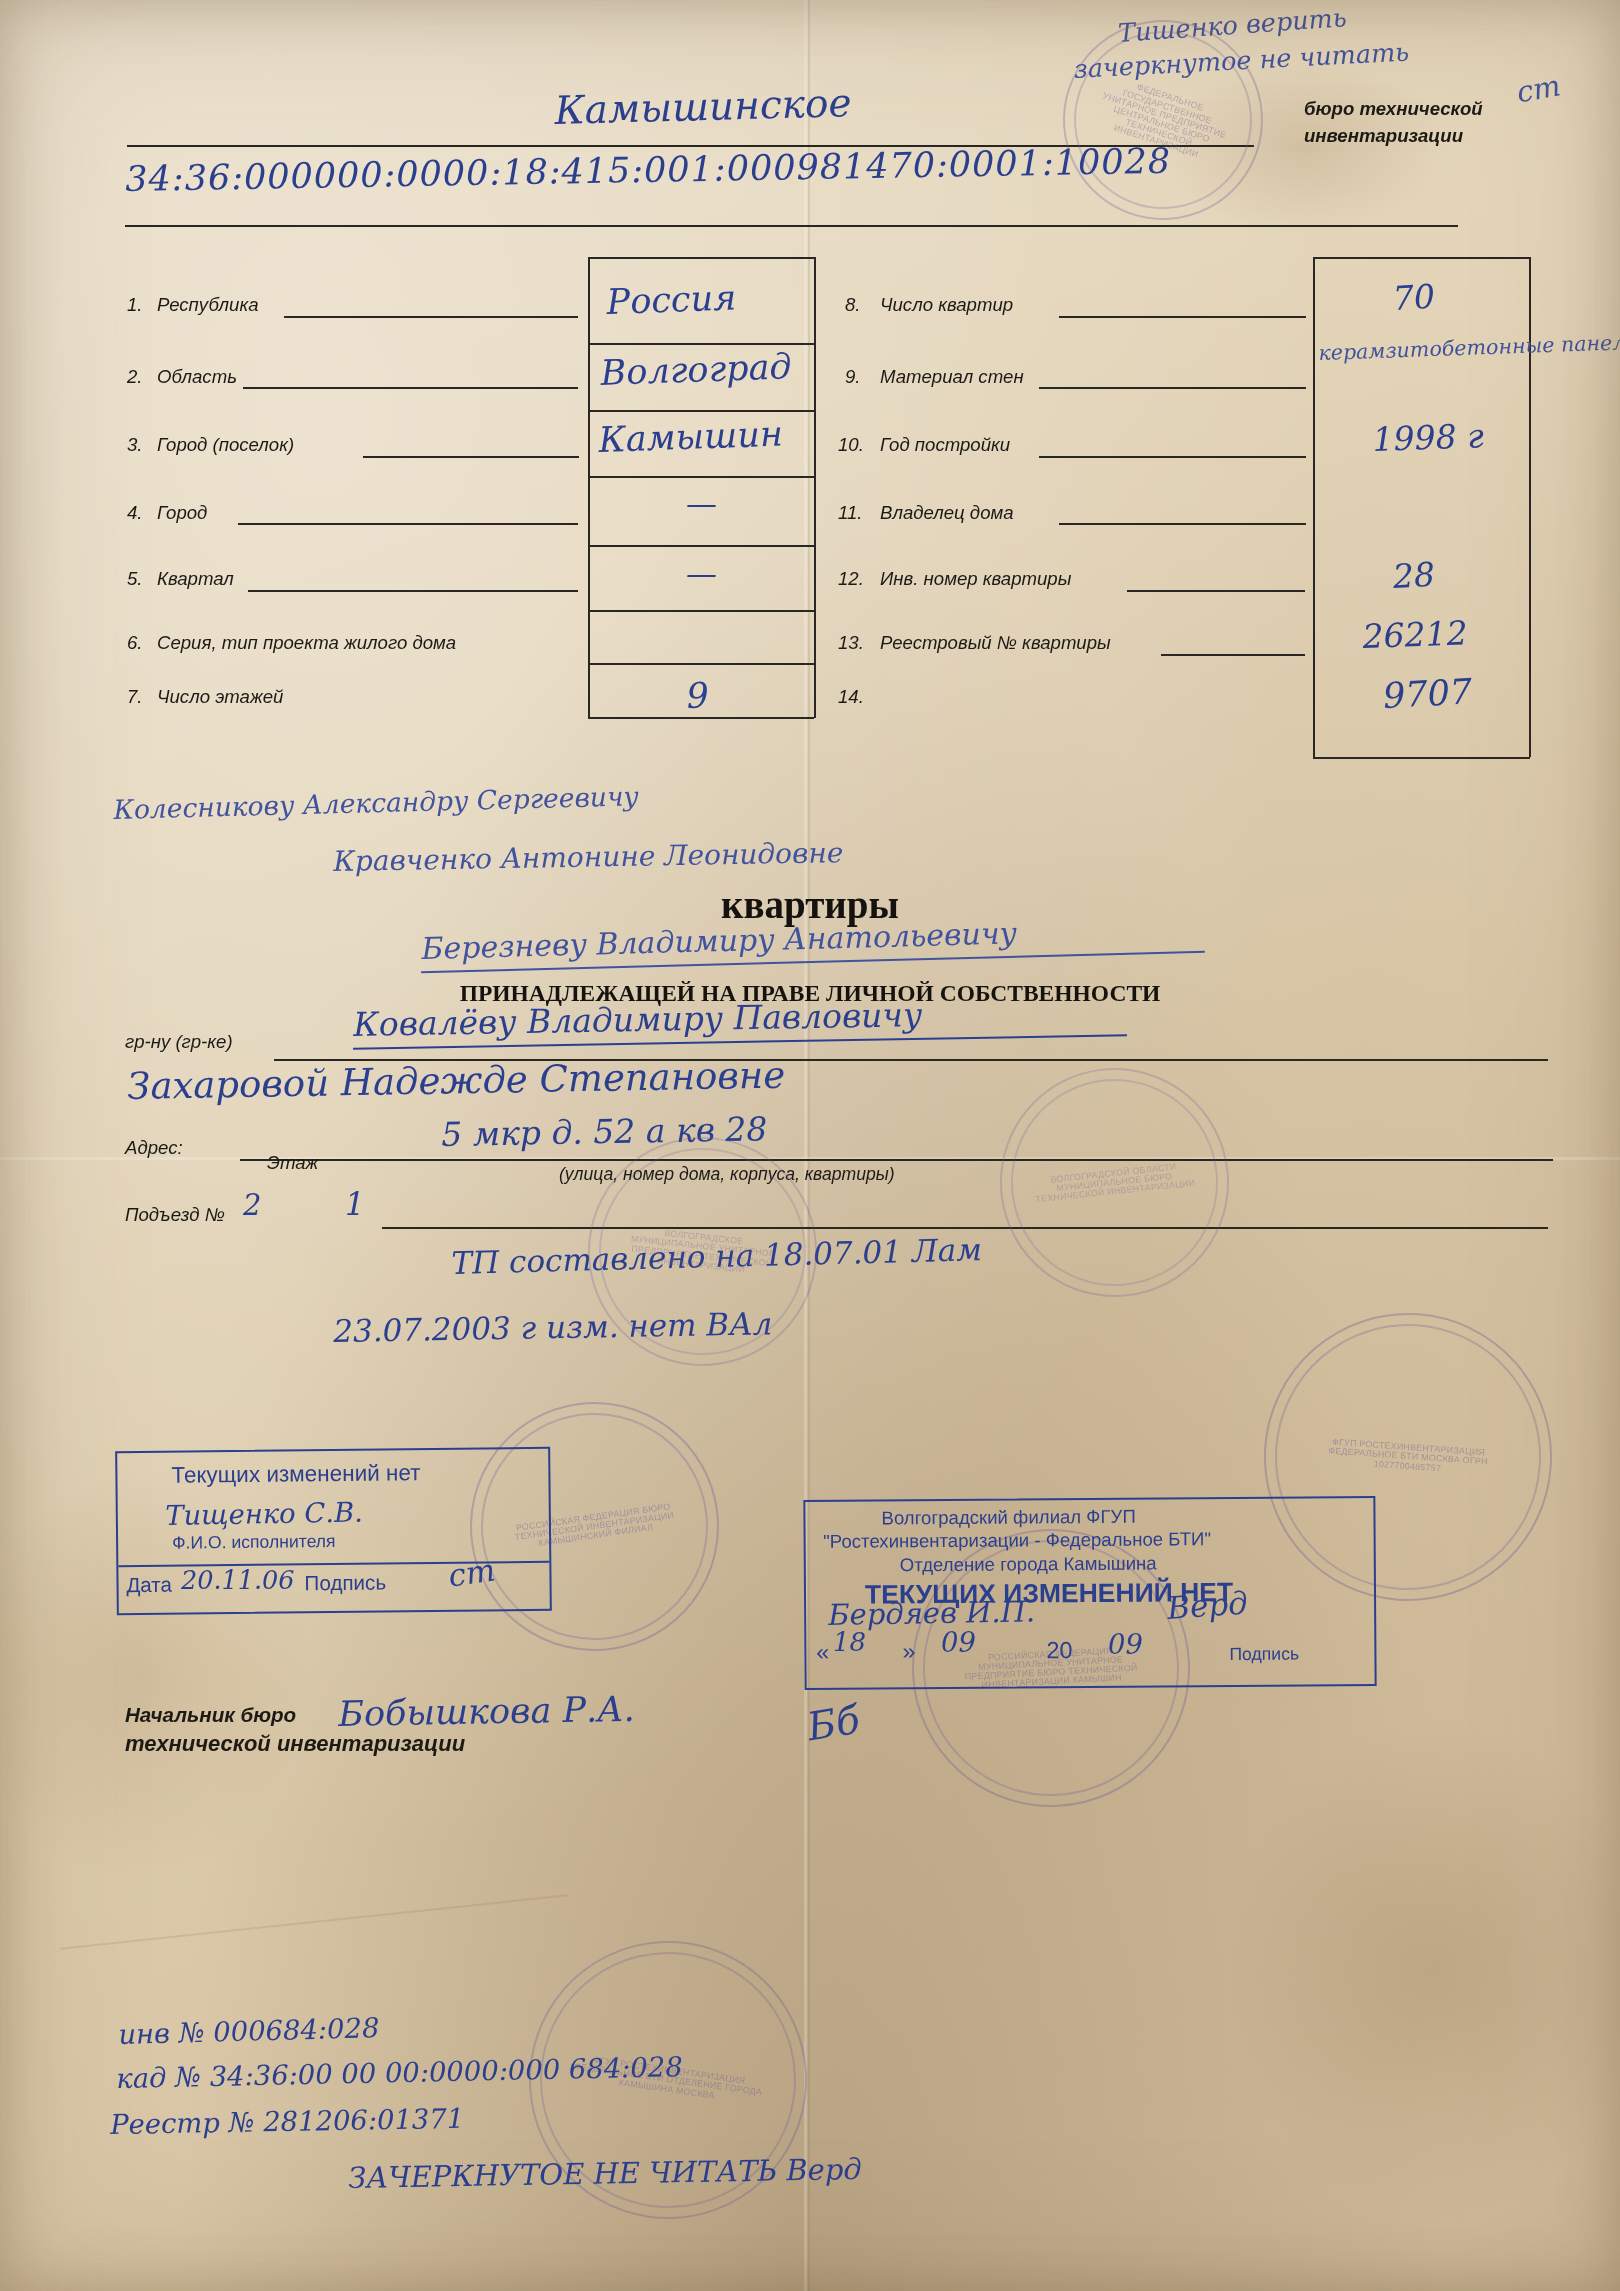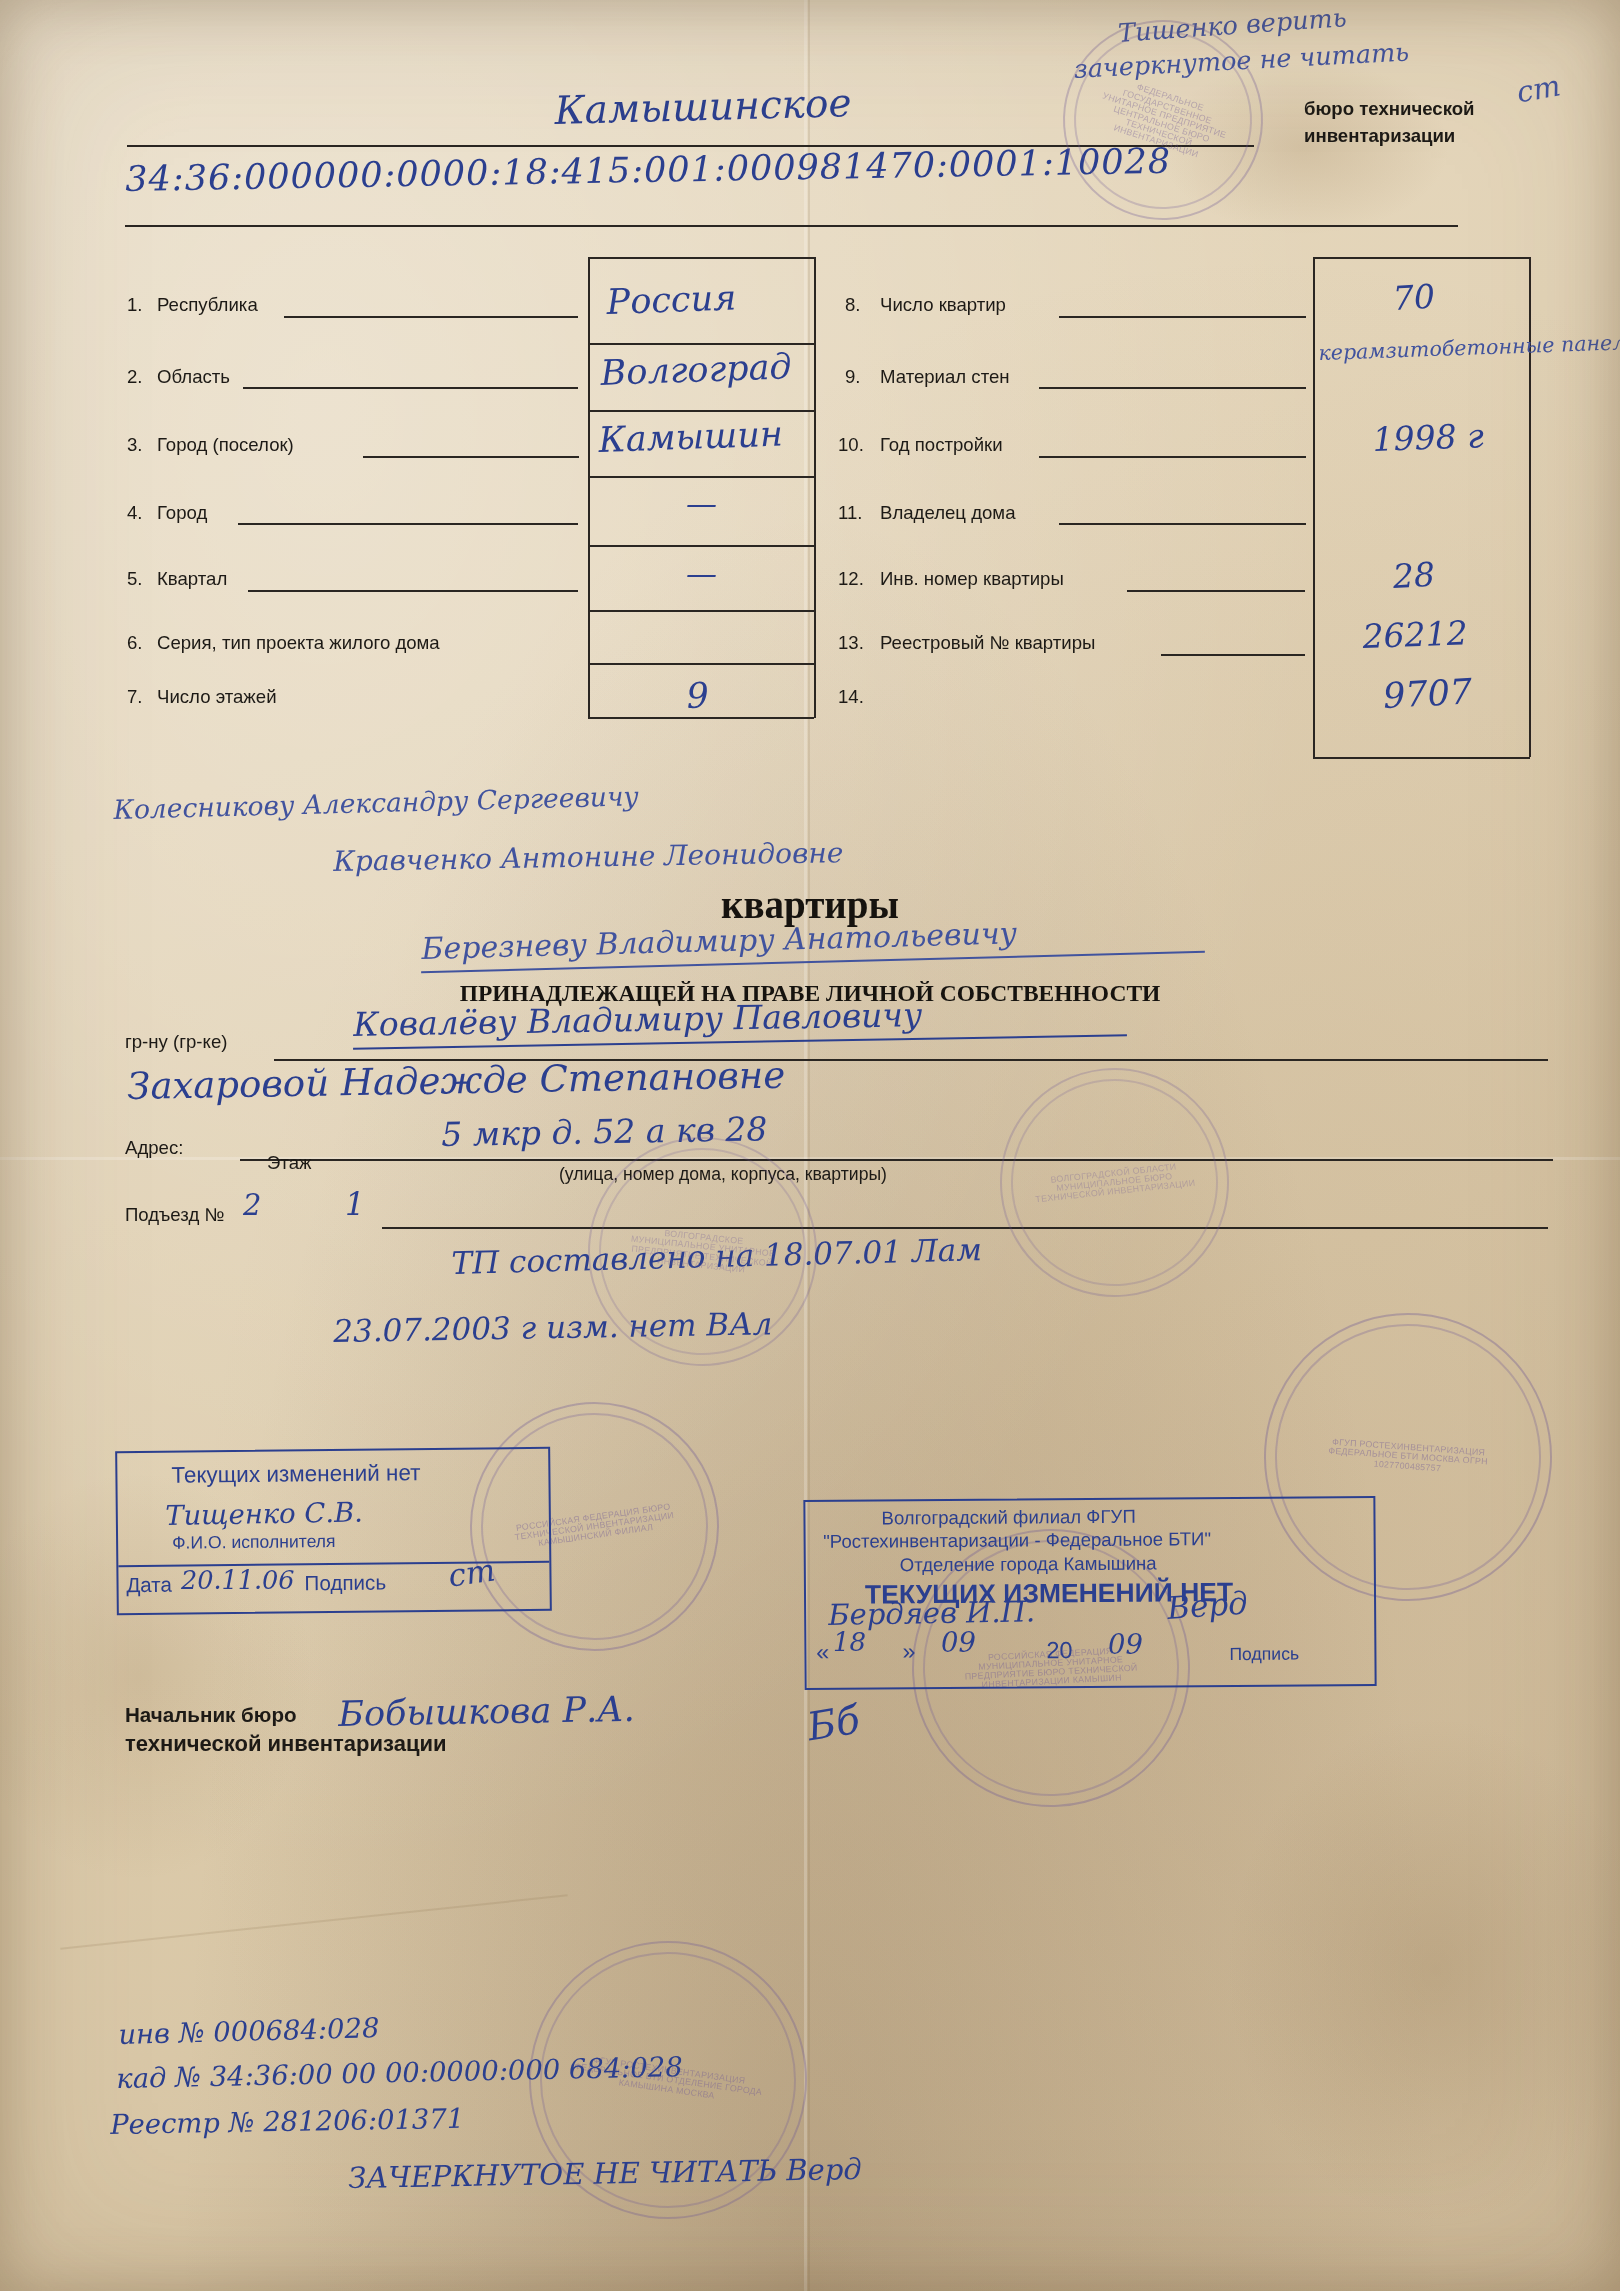--- a/index.html
+++ b/index.html
@@ -42,7 +42,7 @@
   
   #content{position:absolute;inset:0;}
 
-  .t{position:absolute;color:#1d1a16;font-size:18.6px;white-space:nowrap;}
+  .t{position:absolute;color:#1d1a16;font-size:18.6px;white-space:nowrap;font-style:italic;}
   .tb{font-weight:bold;}
   .line{position:absolute;background:#2a2622;height:1.5px;}
   .vline{position:absolute;background:#2a2622;width:1.5px;}

